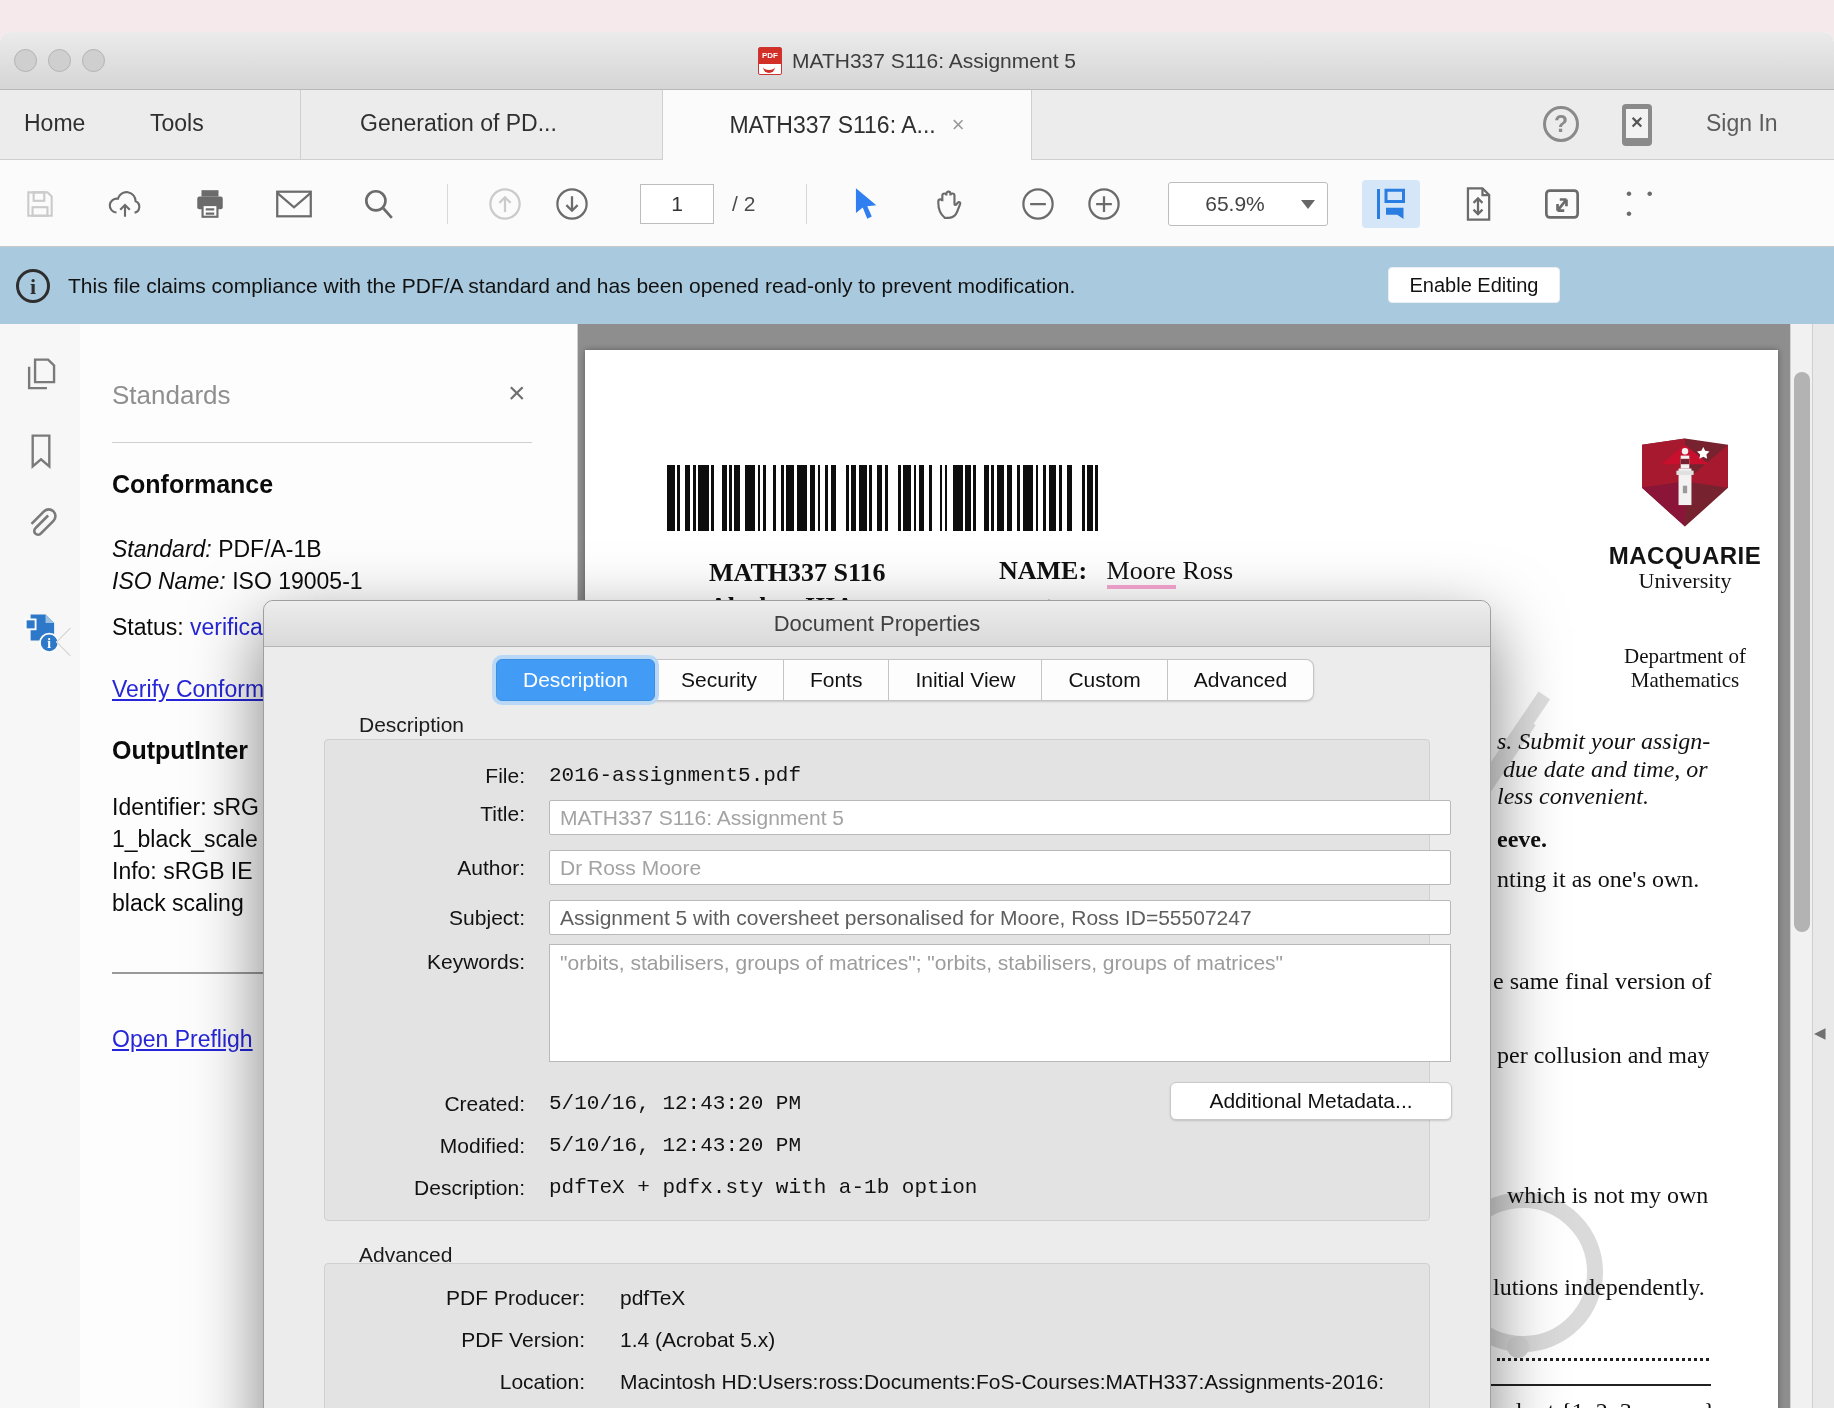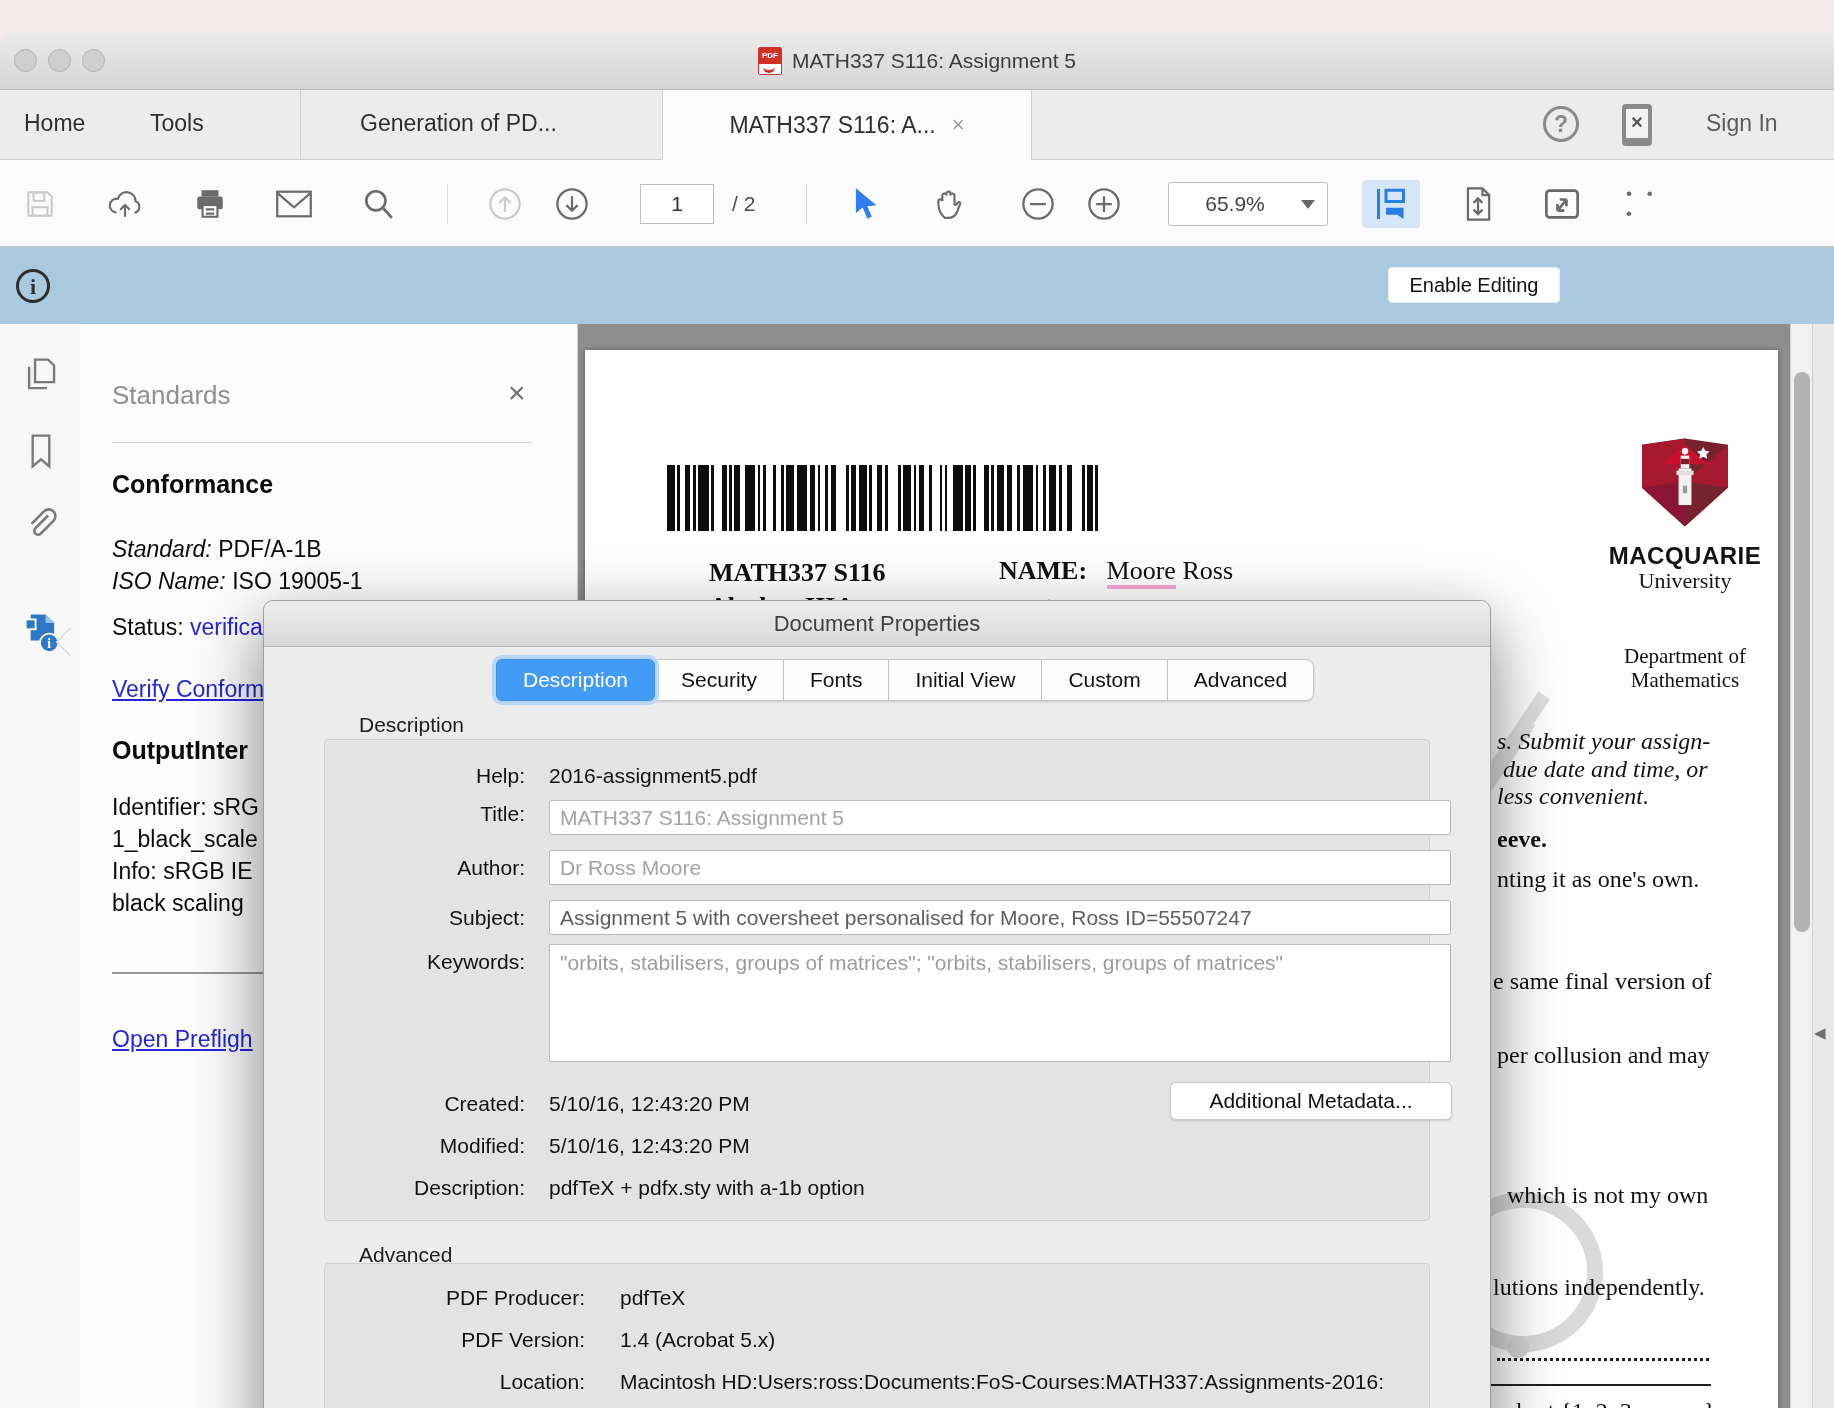--- a/index.html
+++ b/index.html
@@ -312,6 +312,7 @@
 
     <div id="notice" class="abs">
       <span id="infocirc">i</span>
+      <span class="msg">This file claims compliance with the PDF/A standard and has been opened read-only to prevent modification.</span>
       <span id="enable-editing">Enable Editing</span>
     </div>
 

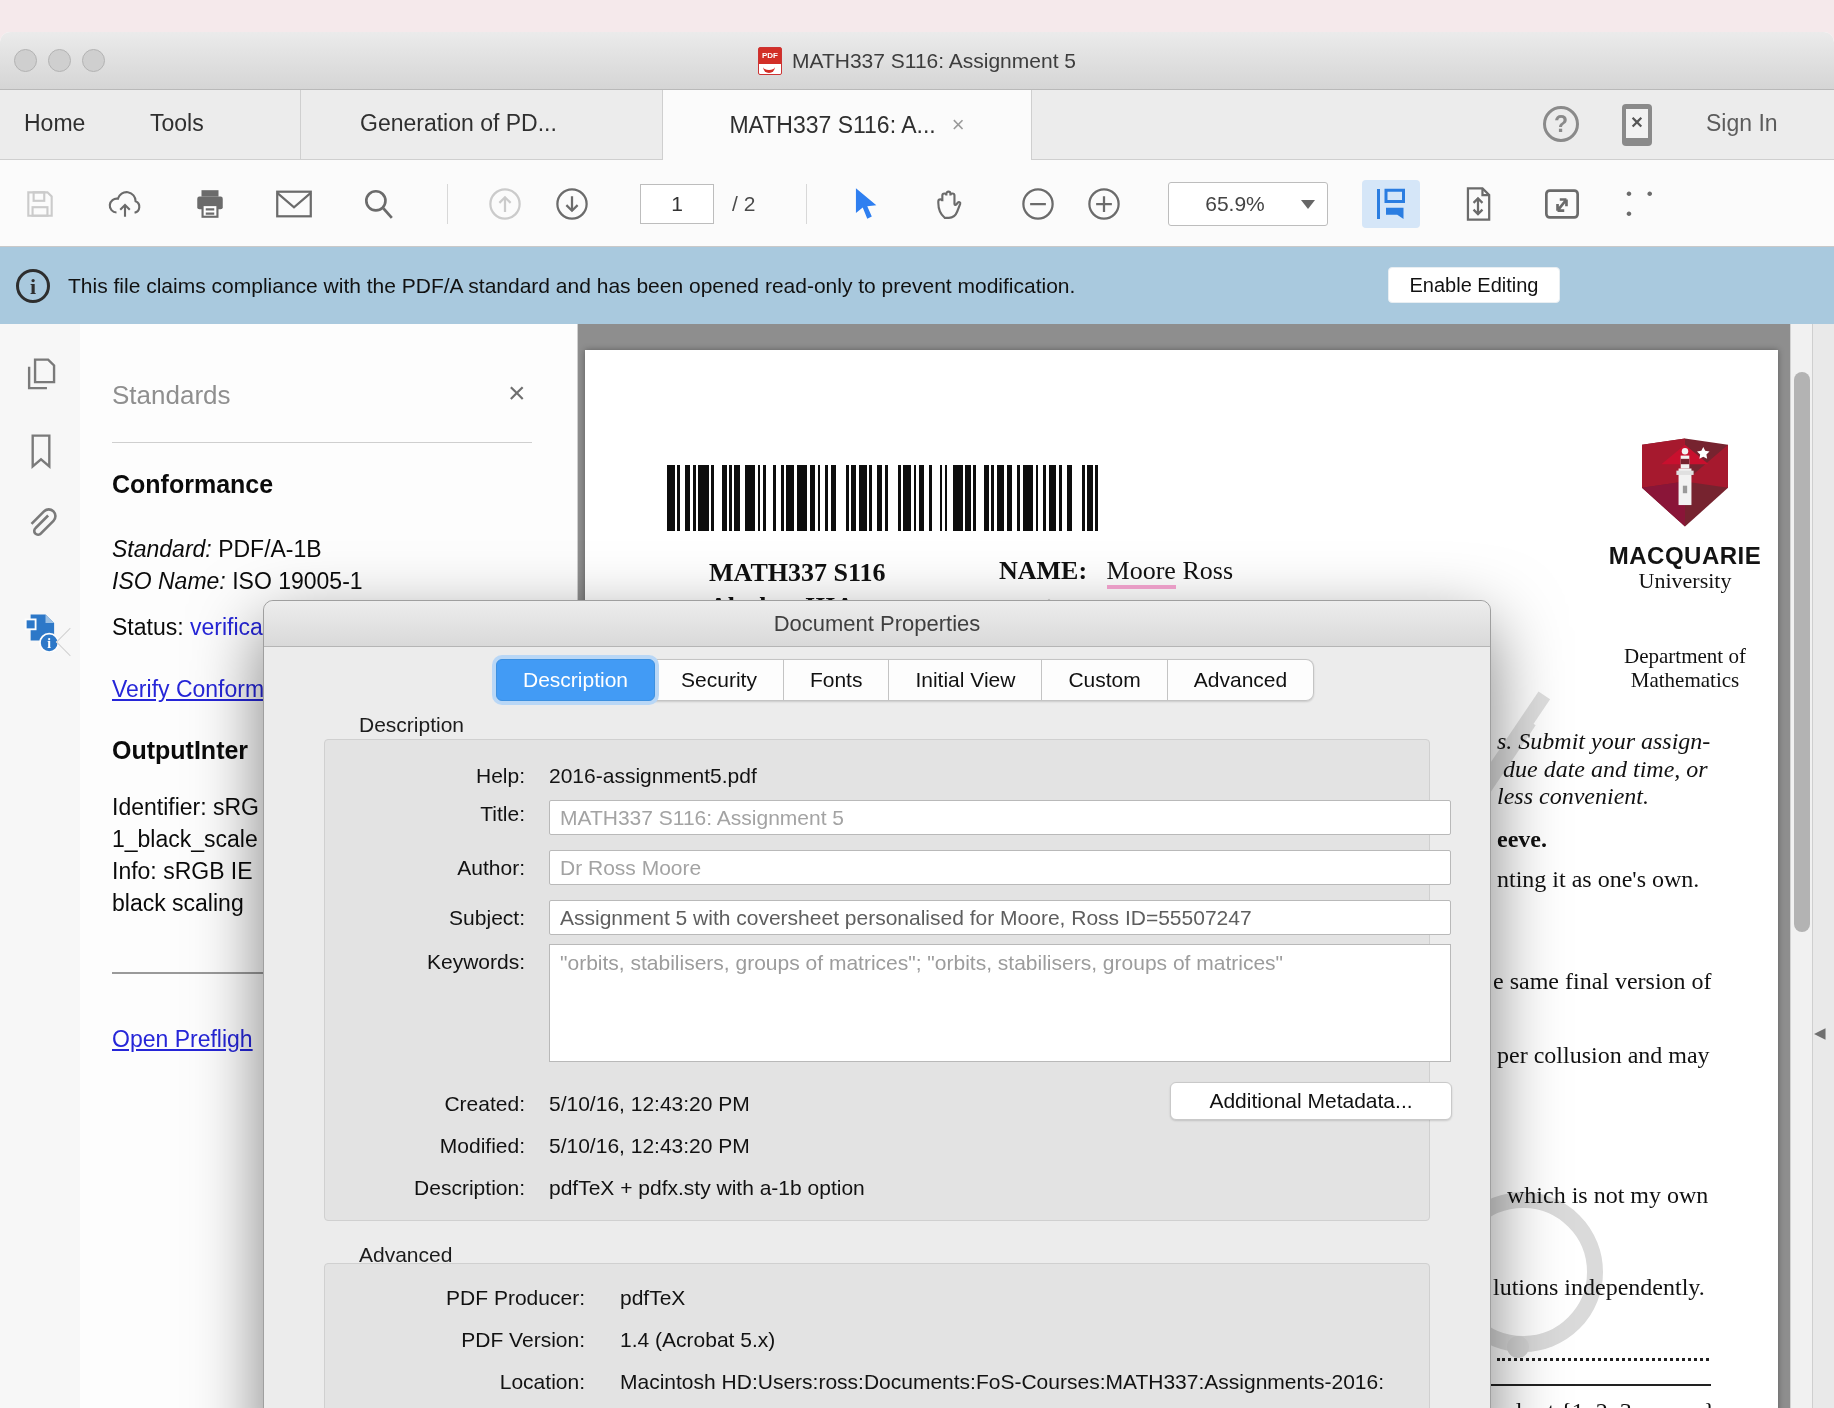--- a/index.html
+++ b/index.html
@@ -551,7 +551,7 @@
     <span class="dlg-section" style="left:95px; top:112px">Description</span>
 
     <div class="groupbox" style="top:138px; height:482px">
-      <span class="drow-lbl" style="top:24px">Help:</span>
+      <span class="drow-lbl" style="top:24px">File:</span>
       <span class="drow-val" style="top:24px">2016-assignment5.pdf</span>
 
       <span class="drow-lbl" style="top:62px">Title:</span>

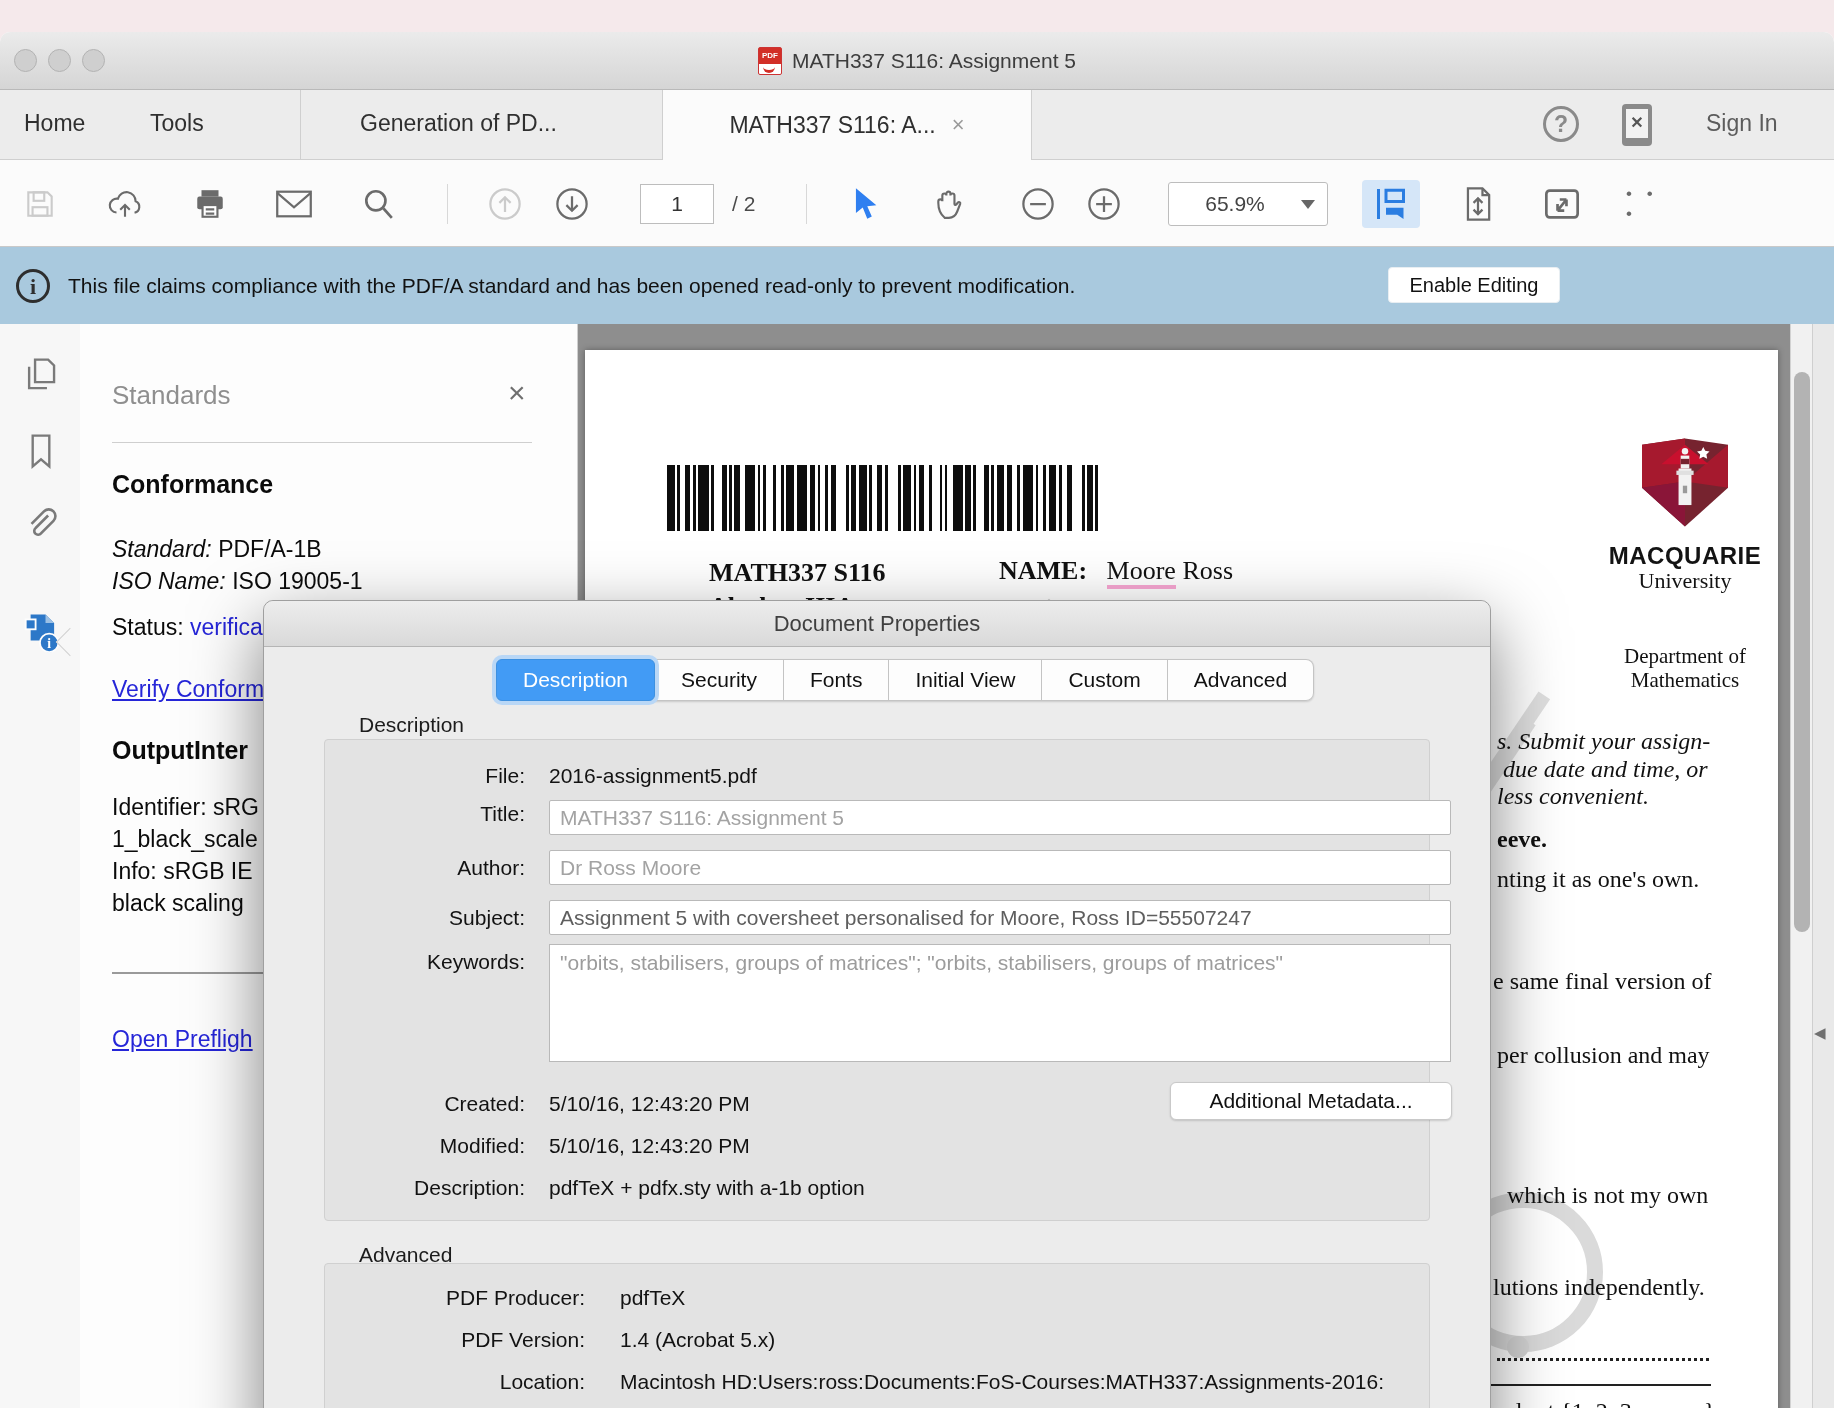--- a/index.html
+++ b/index.html
@@ -157,7 +157,7 @@
   .groupbox { position:absolute; left:60px; width:1106px; background:#e3e3e3;
               border:1px solid #d0d0d0; border-radius:4px; }
   .drow-lbl { position:absolute; width:200px; text-align:right; font-size:21px; color:#121212; }
-  .drow-val { position:absolute; left:224px; font-size:21px; color:#121212; white-space:nowrap; }
+  .drow-val { position:absolute; left:224px; font-size:21px; color:#121212; white-space:nowrap;font-family:Liberation Mono, monospace; }
   .dinput { position:absolute; left:224px; width:902px; height:35px; background:#fff;
             border:1px solid #b9b9b9; border-radius:2px; font-size:21px; padding:0 10px;
             font-family:"Liberation Sans",sans-serif; }

